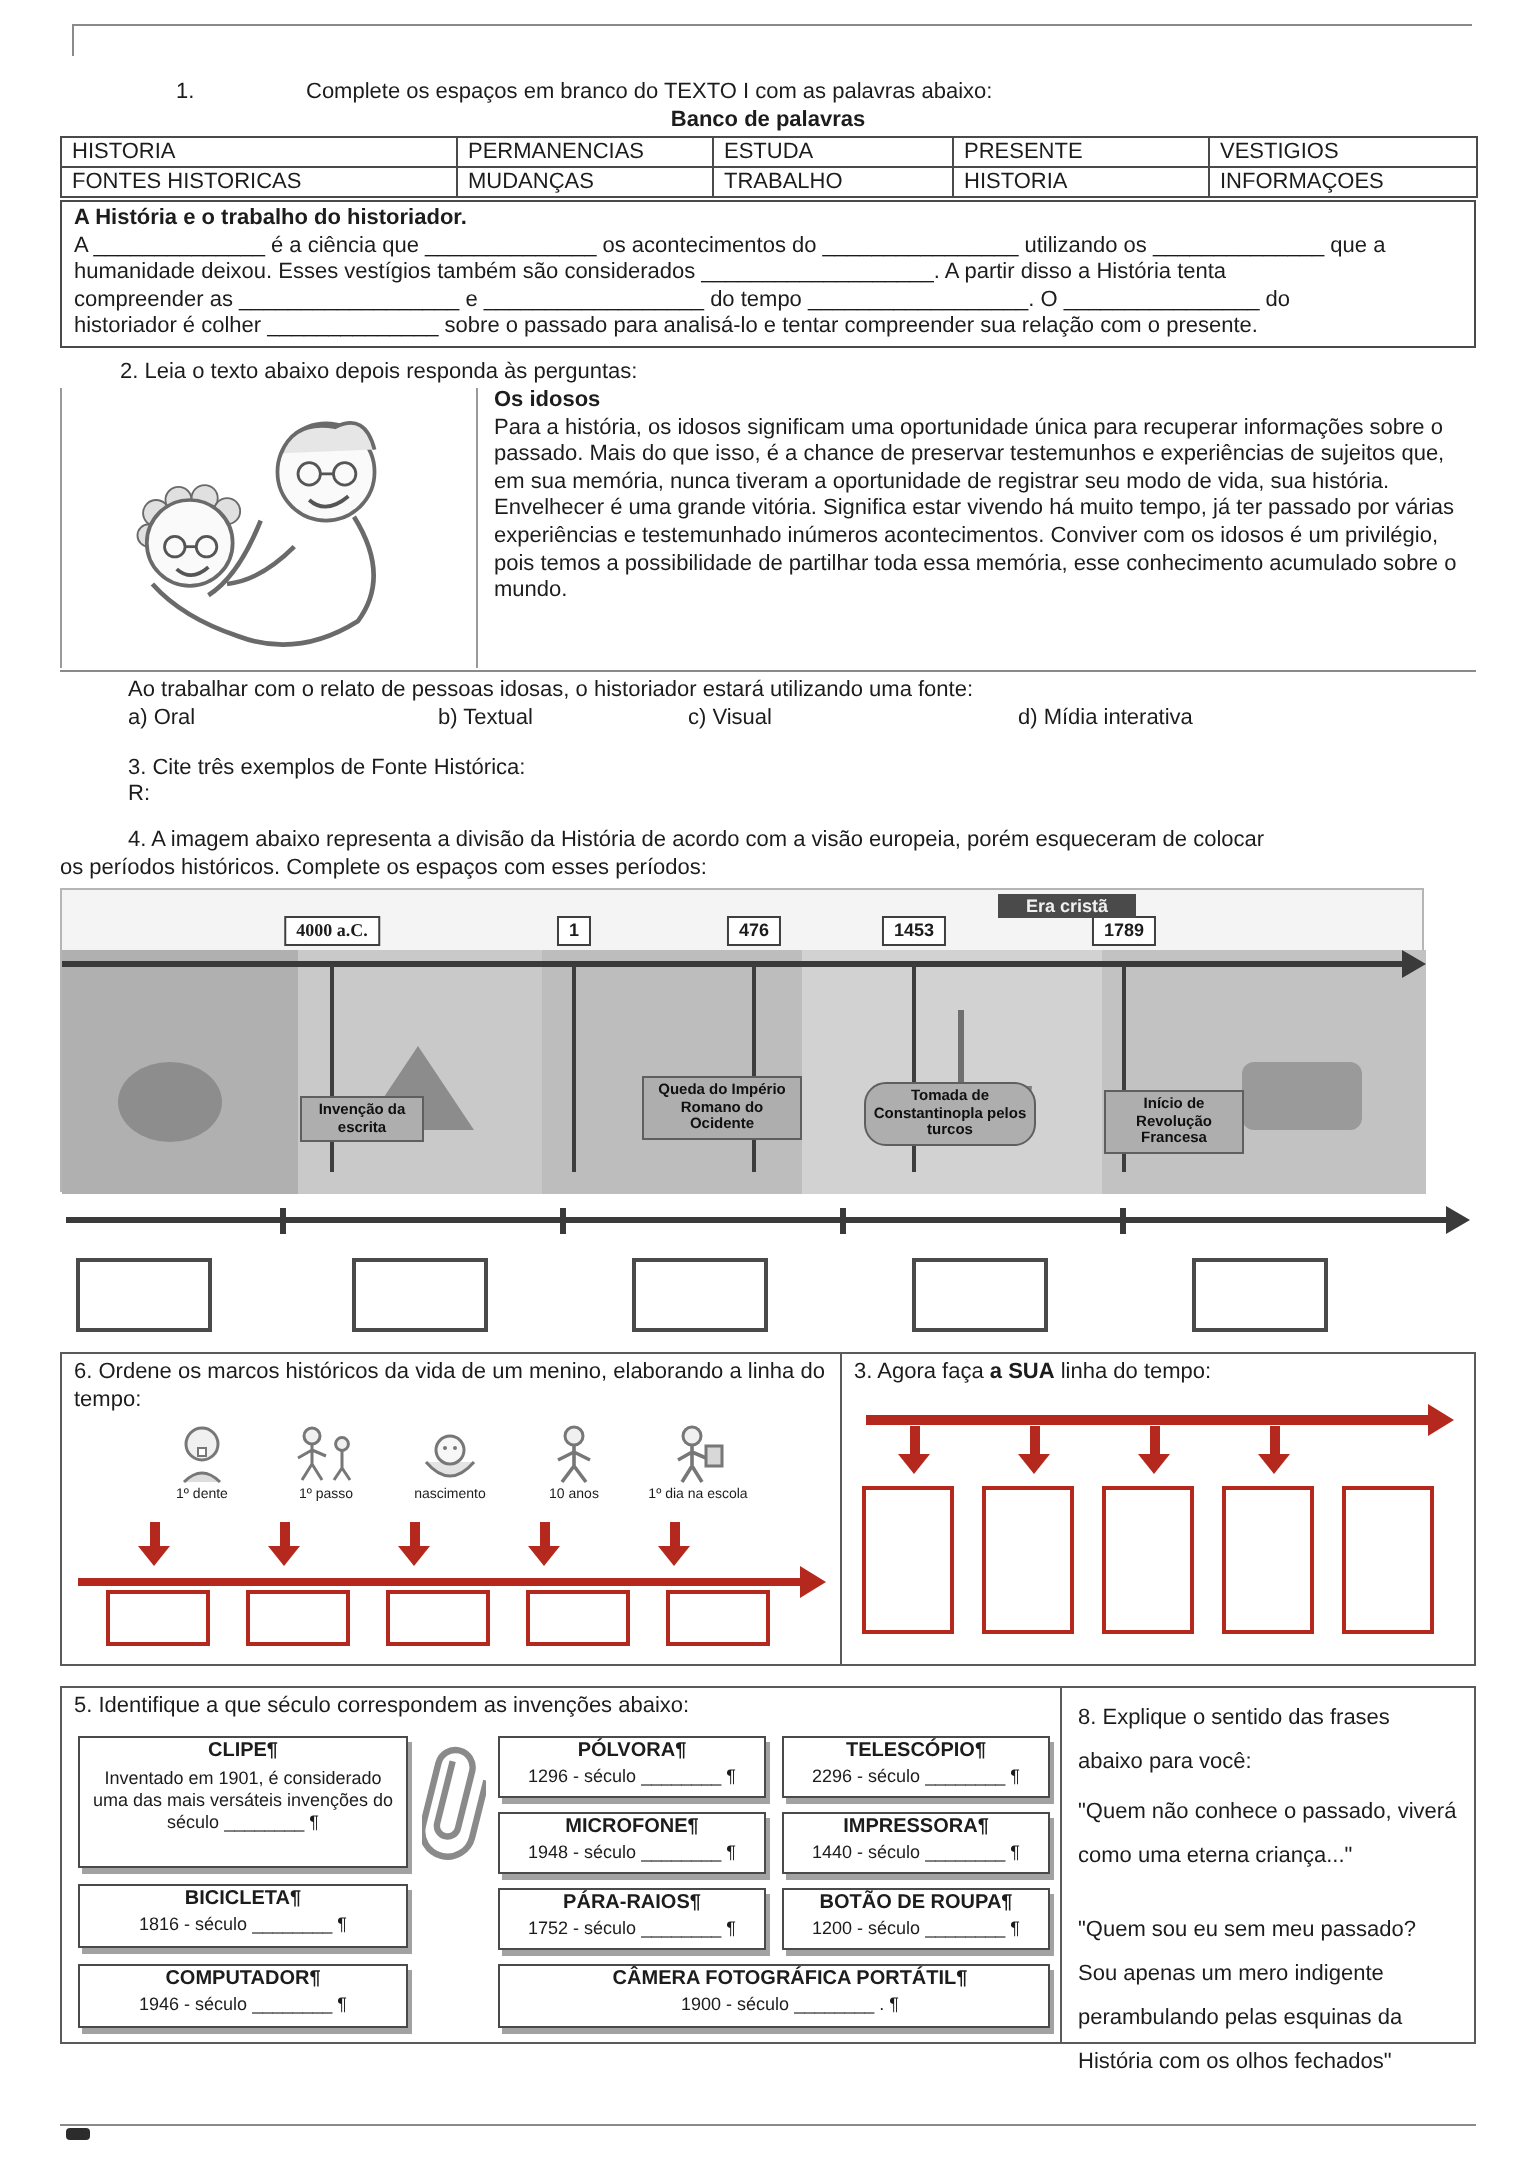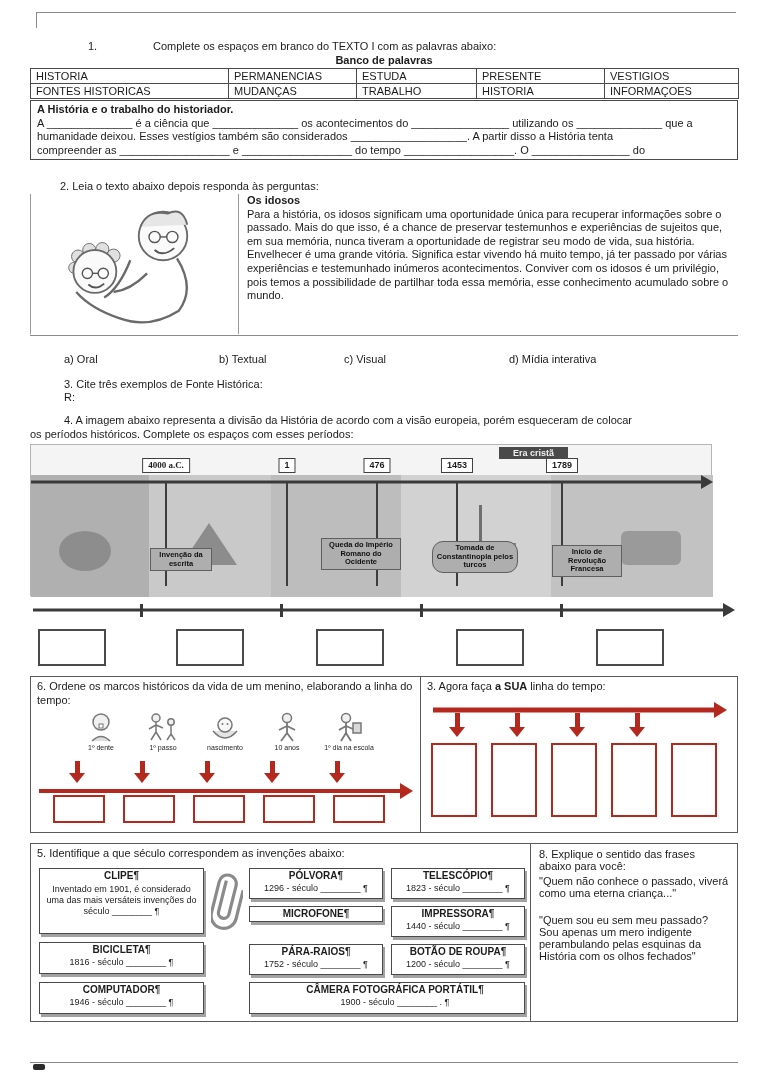--- a/index.html
+++ b/index.html
@@ -117,6 +117,7 @@
     <div>A ______________ é a ciência que ______________ os acontecimentos do ________________ utilizando os ______________ que a</div>
     <div>humanidade deixou. Esses vestígios também são considerados ___________________. A partir disso a História tenta</div>
     <div>compreender as __________________ e __________________ do tempo __________________. O ________________ do</div>
+    <div>historiador é colher ______________ sobre o passado para analisá-lo e tentar compreender sua relação com o presente.</div>
   </div>
 
   <div class="abs" style="left:60px; top:180px;">2. Leia o texto abaixo depois responda às perguntas:</div>

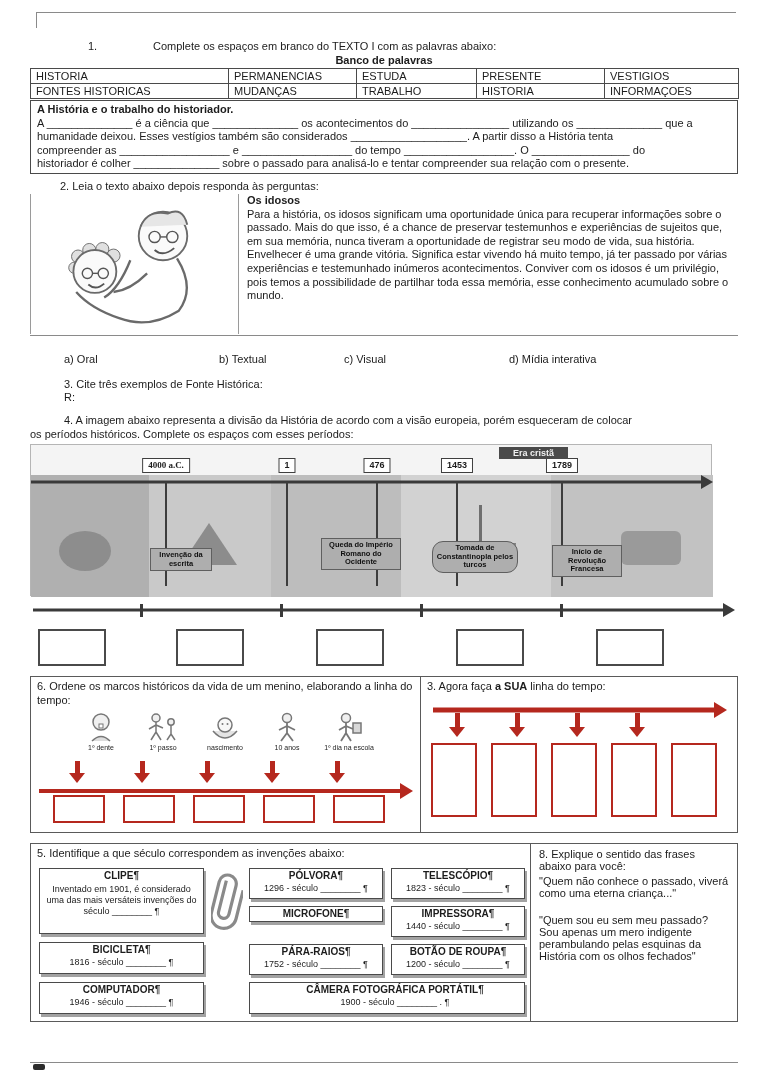--- a/index.html
+++ b/index.html
@@ -154,6 +154,7 @@
   </div>
 
   <div class="abs line" style="left:30px; top:335px; width:708px;"></div>
+  <div class="abs" style="left:64px; top:339px;">Ao trabalhar com o relato de pessoas idosas, o historiador estará utilizando uma fonte:</div>
   <div class="abs" style="left:64px; top:353px; width:660px; height:14px;">
     <span class="abs" style="left:0;">a) Oral</span>
     <span class="abs" style="left:155px;">b) Textual</span>

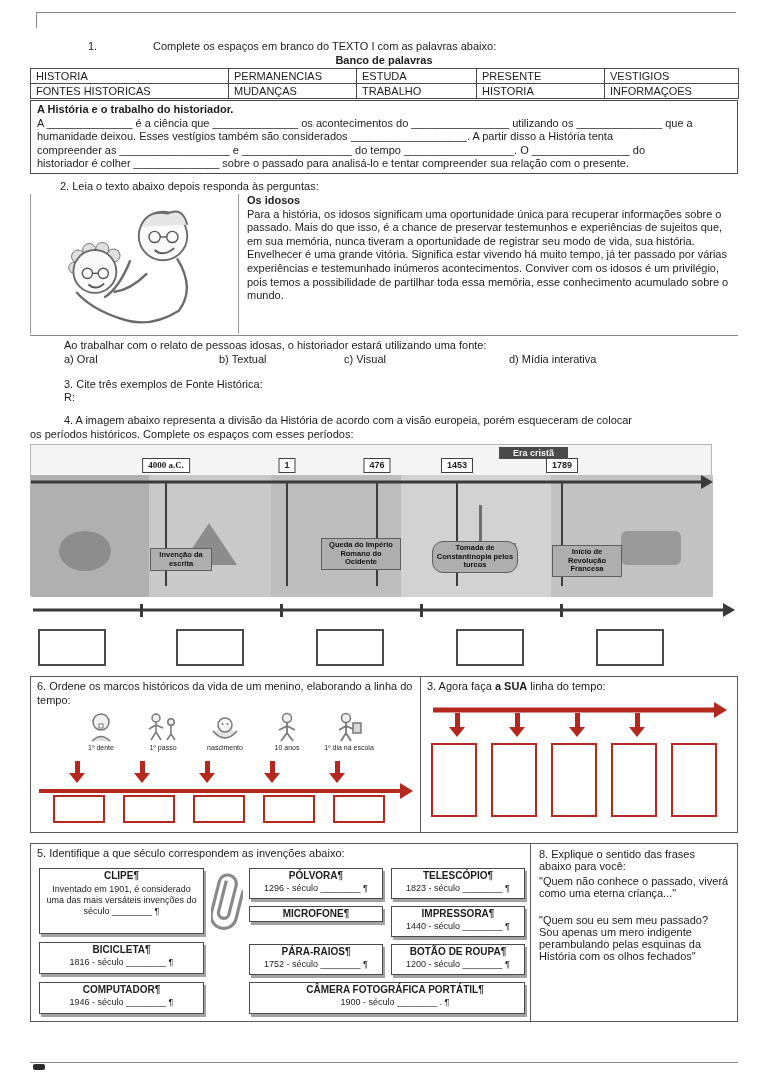--- a/index.html
+++ b/index.html
@@ -68,7 +68,7 @@
   .invbox .d { font-size:9px; line-height:11px; margin-top:1px; }
   .invbox.big .d { font-size:9px; line-height:10.8px; margin-top:2px; }
 
-  .q8col { padding:4px 8px; line-height:12px; }
+  .q8col { padding:4px 8px; line-height:22px; }
   .q8col .quote { margin-top:3px; }
   .q8col .quote2 { margin-top:15px; }
 </style>

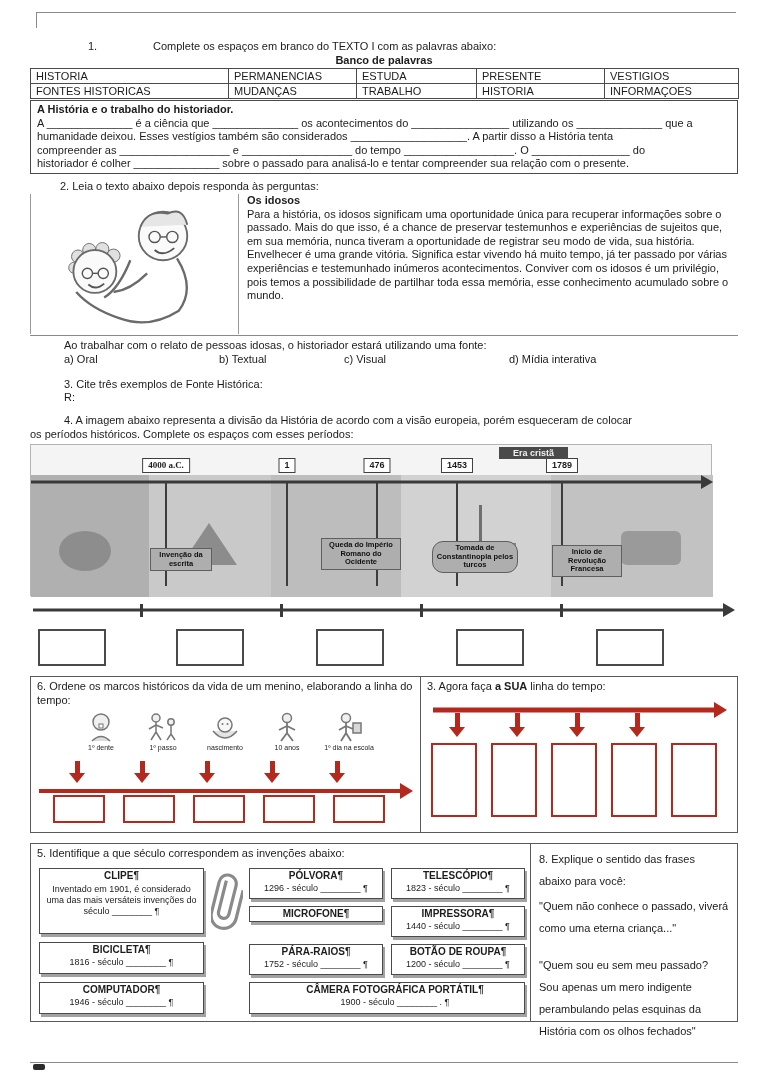--- a/index.html
+++ b/index.html
@@ -364,7 +364,7 @@
       </div>
       <div class="invbox" style="left:360px; top:24px; width:134px; height:31px;">
         <div class="t">TELESCÓPIO¶</div>
-        <div class="d">1823 - século ________ ¶</div>
+        <div class="d">2296 - século ________ ¶</div>
       </div>
       <div class="invbox" style="left:218px; top:62px; width:134px; height:16px;">
         <div class="t">MICROFONE¶</div>

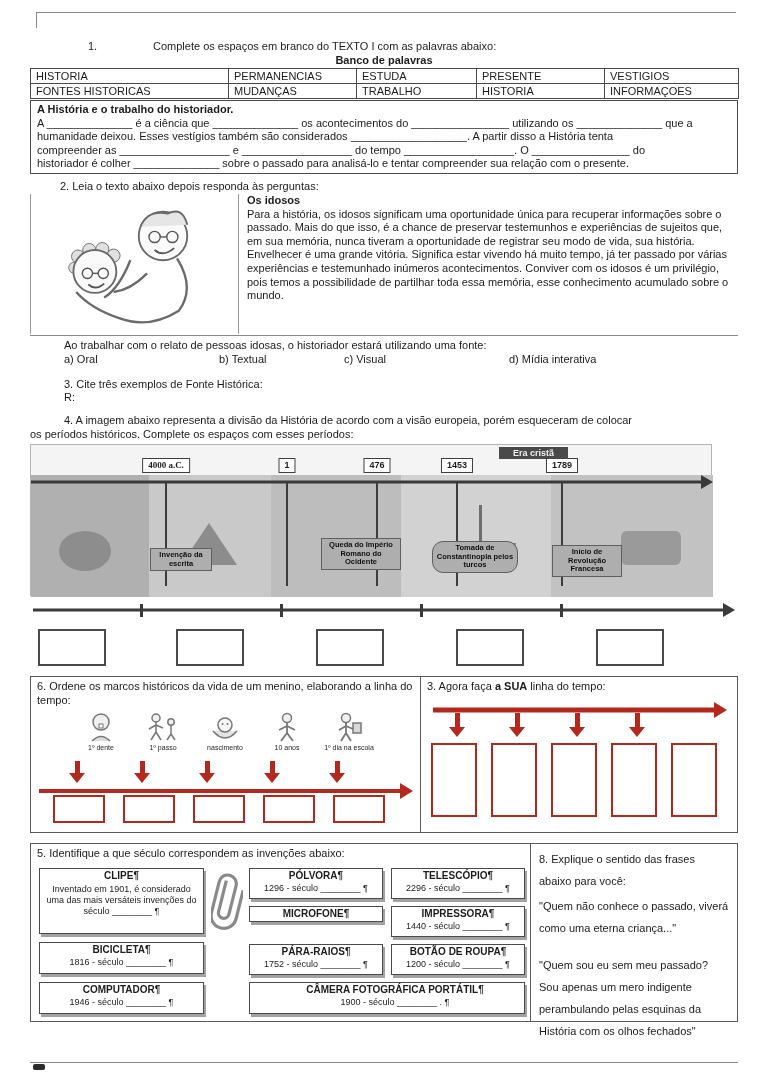--- a/index.html
+++ b/index.html
@@ -366,7 +366,7 @@
         <div class="t">TELESCÓPIO¶</div>
         <div class="d">2296 - século ________ ¶</div>
       </div>
-      <div class="invbox" style="left:218px; top:62px; width:134px; height:16px;">
+      <div class="invbox" style="left:218px; top:62px; width:134px; height:31px;">
         <div class="t">MICROFONE¶</div>
         <div class="d">1948 - século ________ ¶</div>
       </div>

